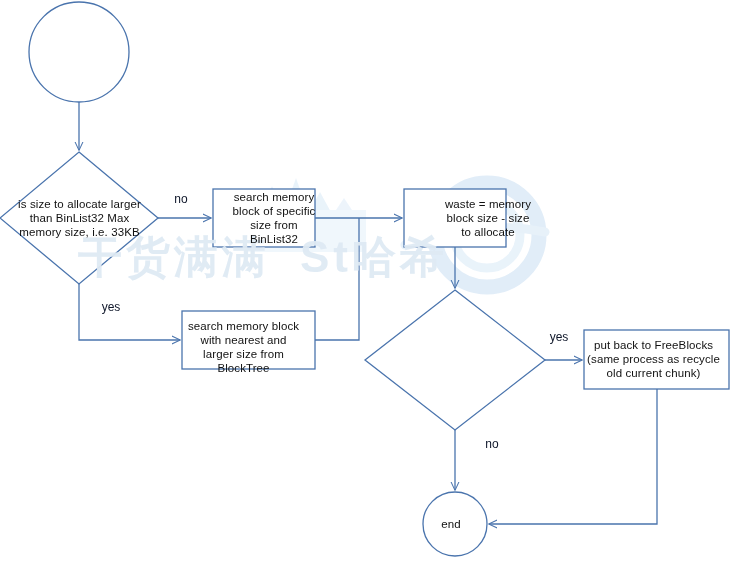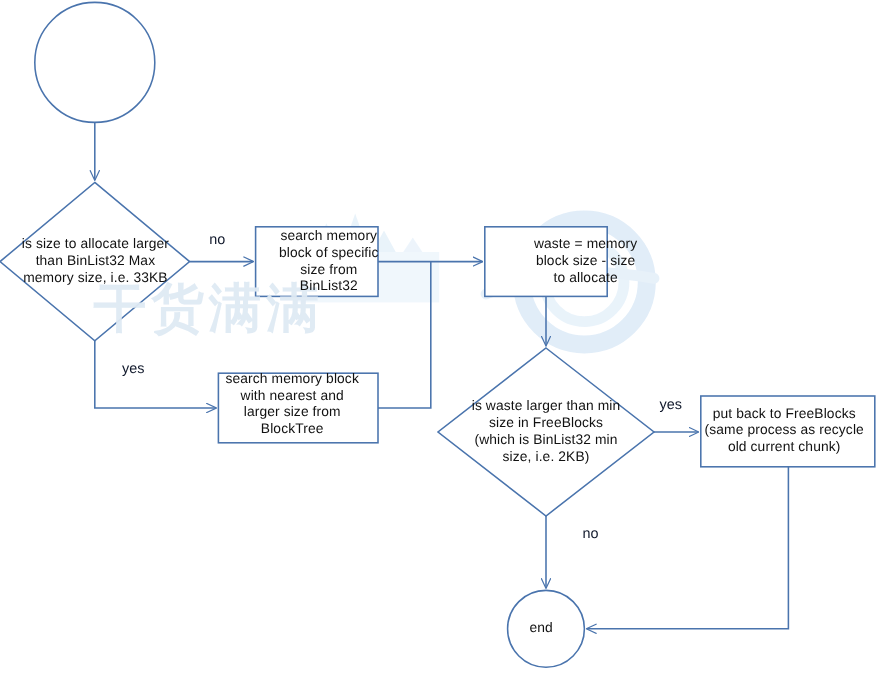--- a/index.html
+++ b/index.html
@@ -118,6 +118,7 @@
   </svg>
 
   <div class="wm-text" style="left:78px; top:228px; font-size:44px;">干货满满</div>
+  <div class="wm-text" style="left:300px; top:228px; font-size:44px;">St哈希</div>
 
 
   <div class="node-text" style="left:2px; top:197px; width:155px;">is size to allocate larger

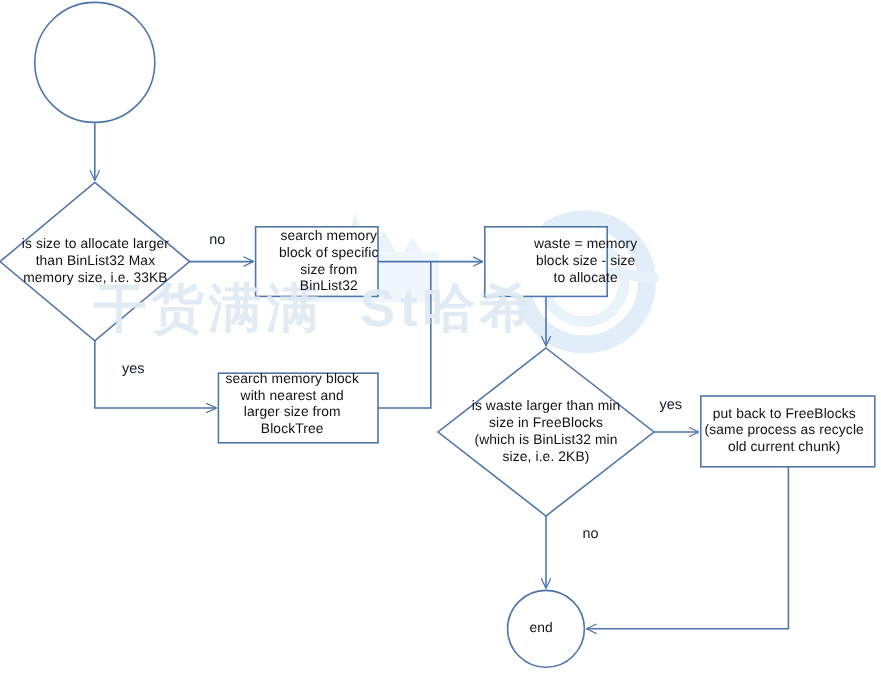--- a/index.html
+++ b/index.html
@@ -130,7 +130,7 @@
 size from
 BinList32</div>
 
-  <div class="node-text" style="left:184px; top:309px; width:119px;">search memory block
+  <div class="node-text" style="left:184px; top:319px; width:119px;">search memory block
 with nearest and
 larger size from
 BlockTree</div>

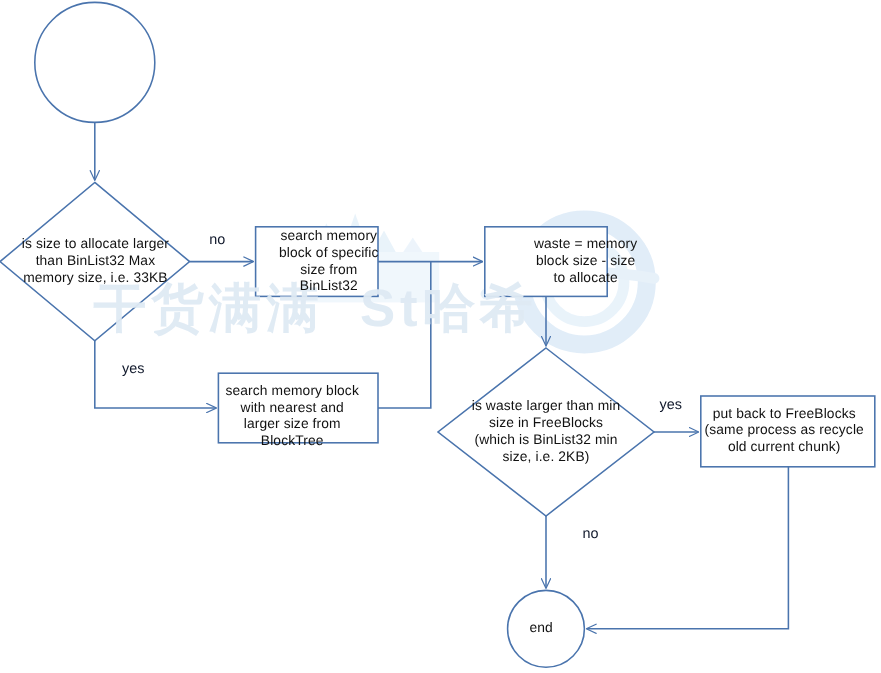--- a/index.html
+++ b/index.html
@@ -139,10 +139,6 @@
 block size - size
 to allocate</div>
 
-  <div class="node-text" style="left:371px; top:332px; width:168px;">is waste larger than min
-size in FreeBlocks
-(which is BinList32 min
-size,  i.e. 2KB)</div>
 
   <div class="node-text" style="left:586px; top:338px; width:135px;">put back to FreeBlocks
 (same process as recycle

